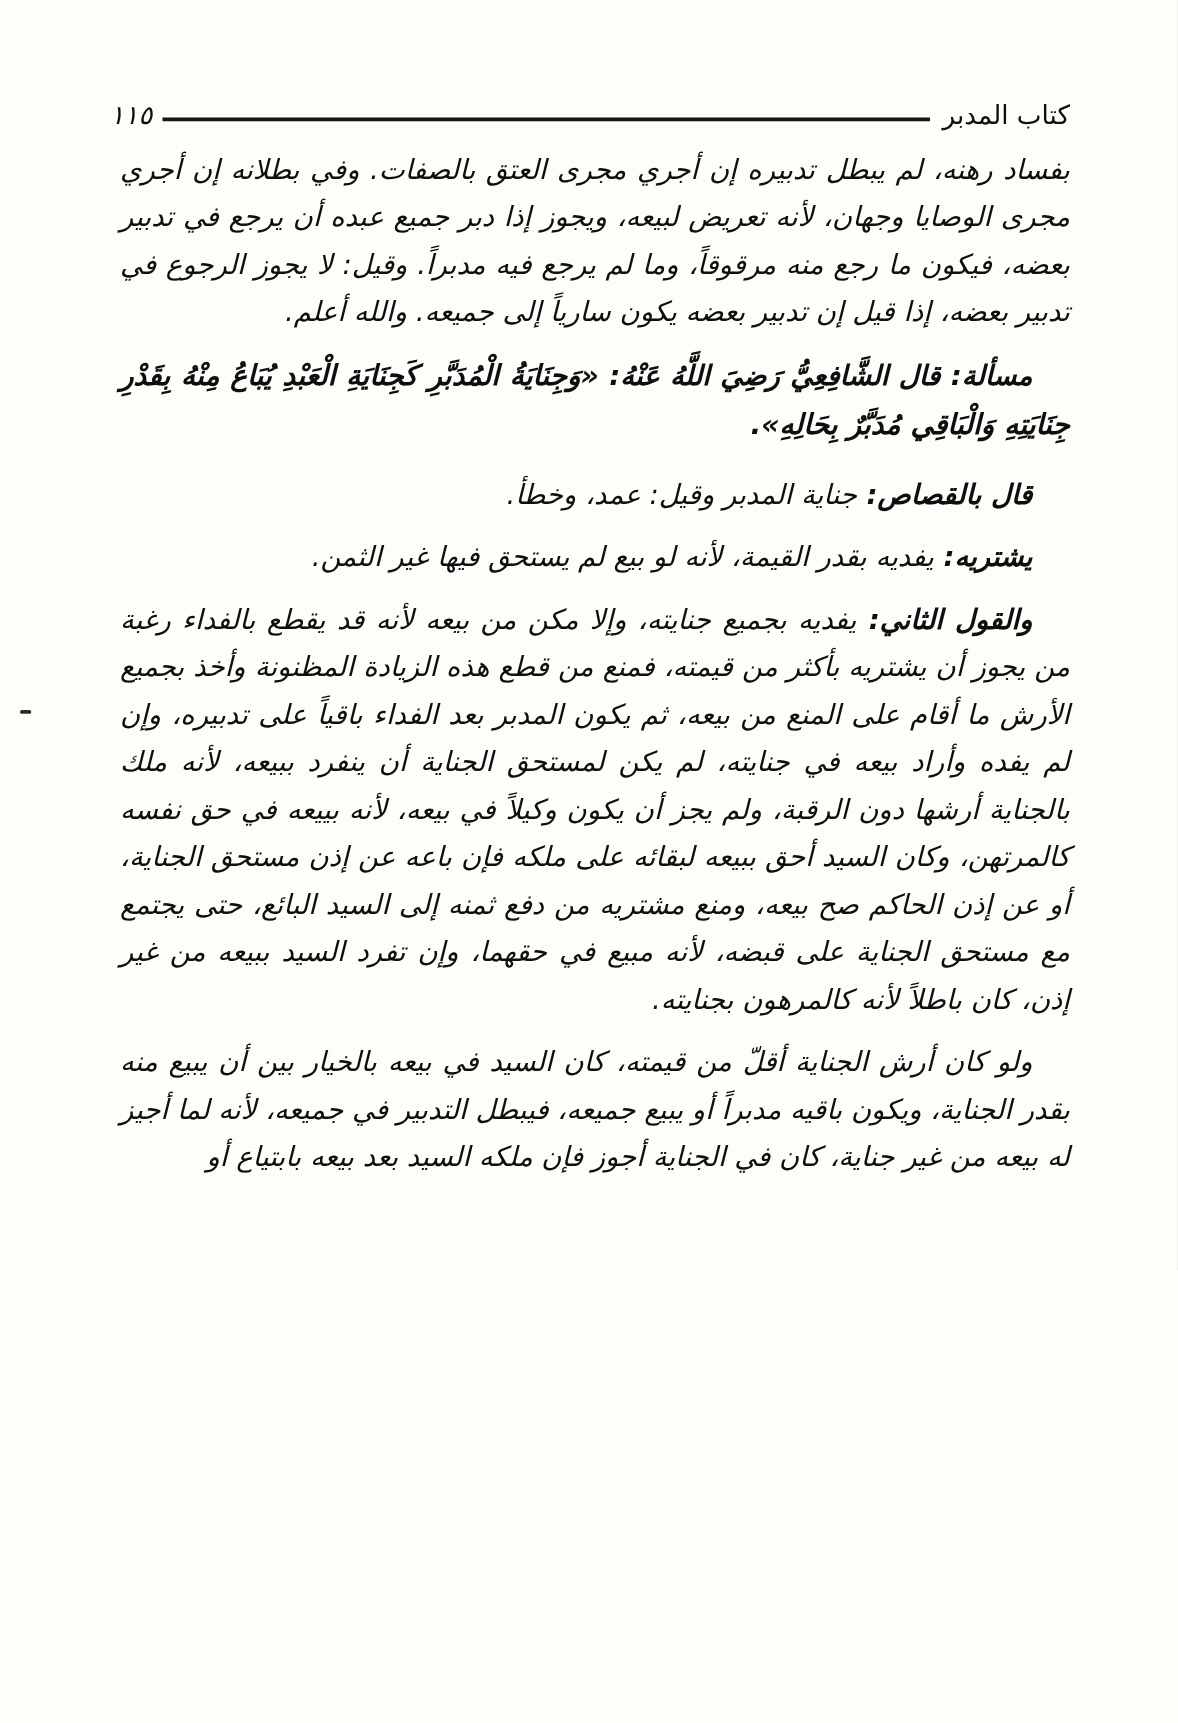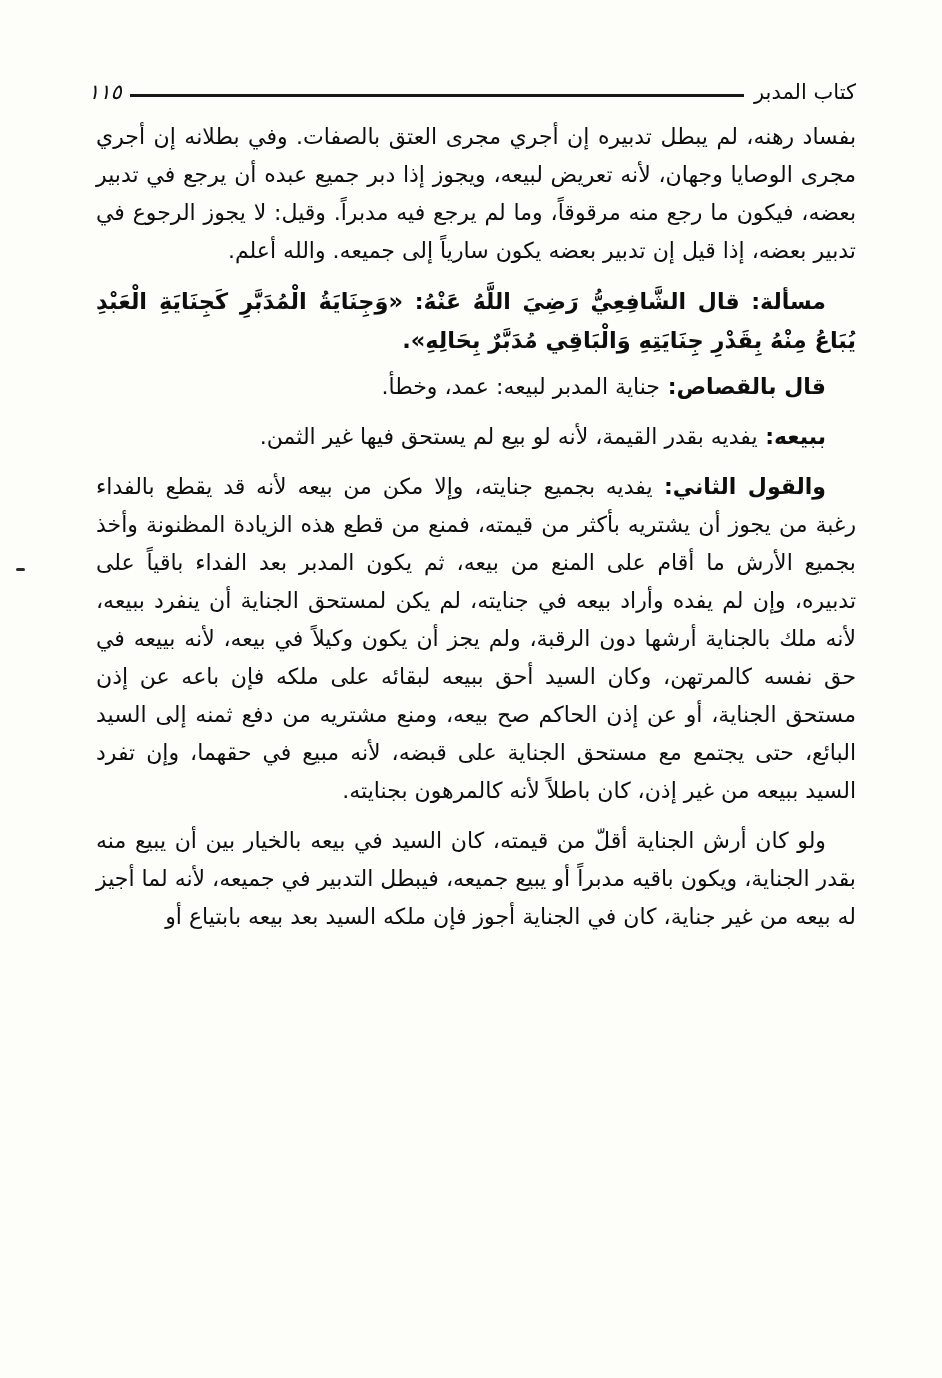--- a/index.html
+++ b/index.html
@@ -48,6 +48,7 @@
     line-height: 38px;
     text-align: justify;
     text-justify: inter-word;
+    font-style: italic;
   }
   .para { margin-bottom: 12px; text-indent: 30px; }
   .para.no-indent { text-indent: 0; }

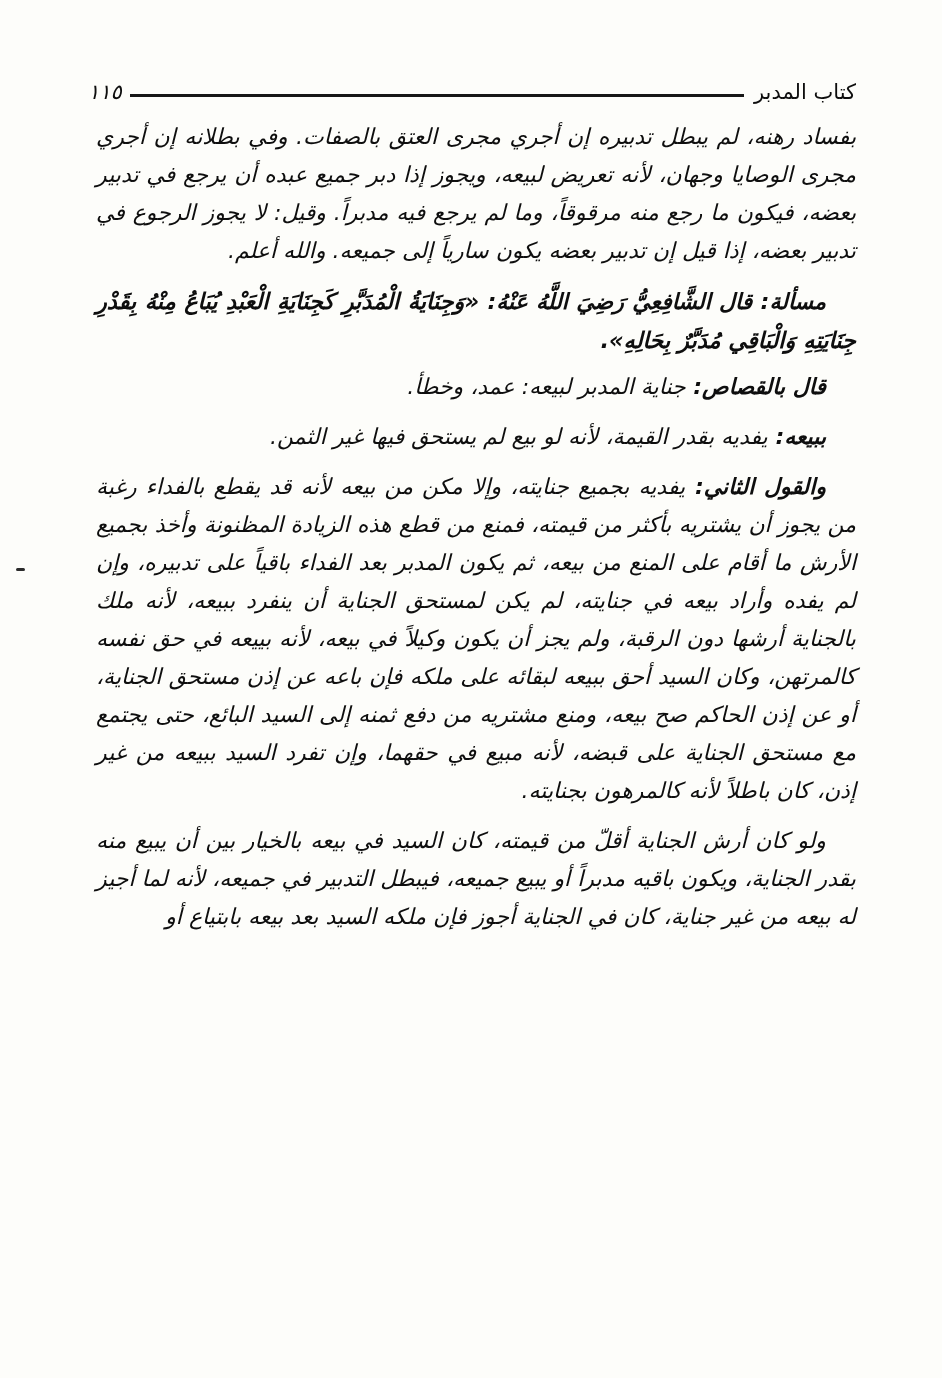--- a/index.html
+++ b/index.html
@@ -53,7 +53,7 @@
   .para { margin-bottom: 12px; text-indent: 30px; }
   .para.no-indent { text-indent: 0; }
   .bold { font-weight: bold; }
-  .masala { margin-top: 2px; margin-bottom: 8px; }
+  .masala { margin-top: 2px; margin-bottom: 18px; }
   .masala .quote { font-weight: bold; font-size: 22.5px; }
   .margin-mark {
     position: absolute;

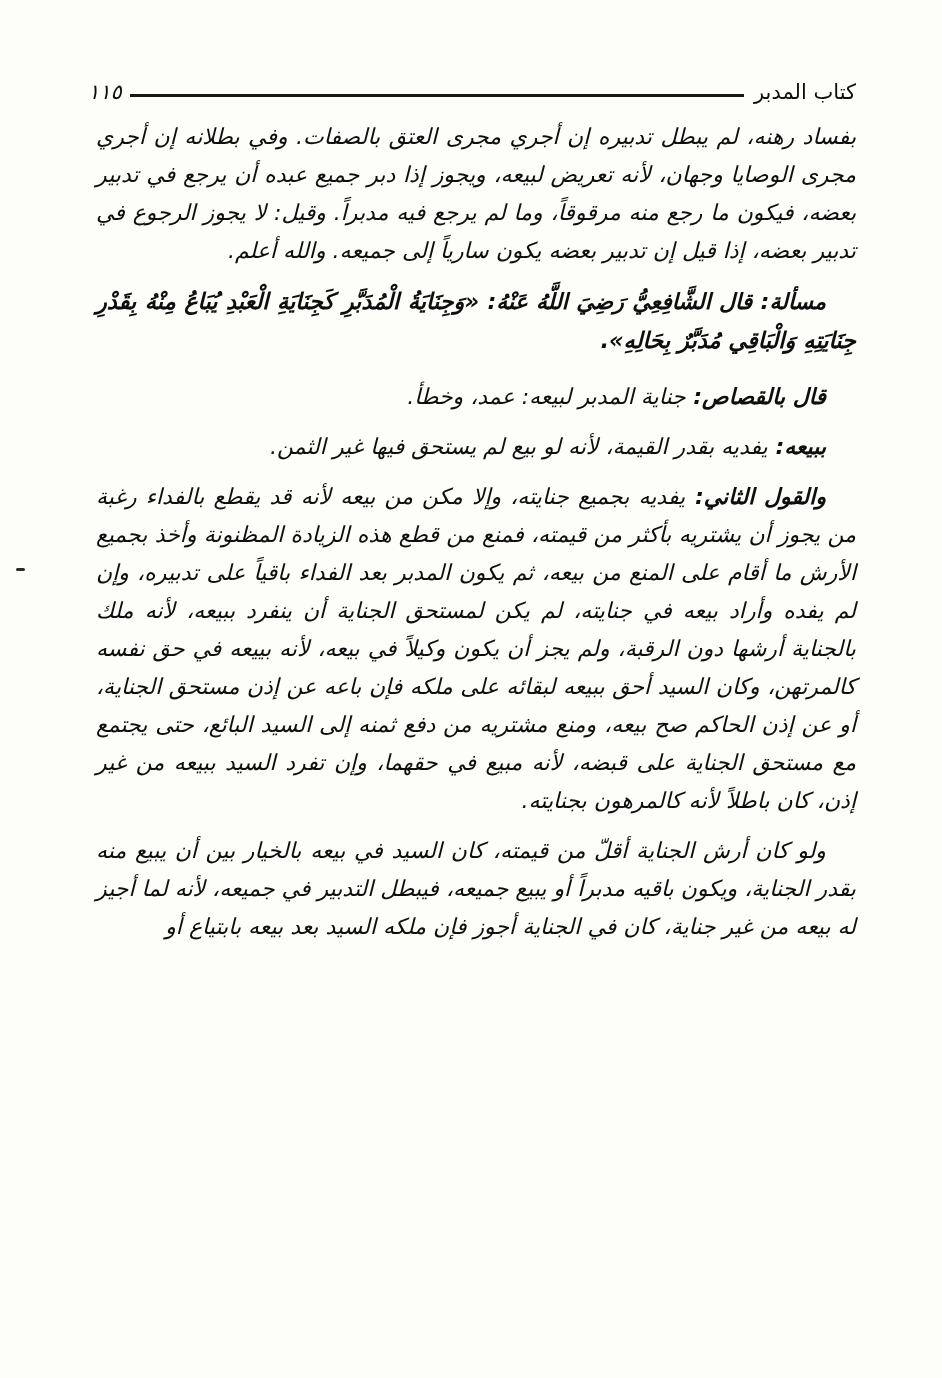--- a/index.html
+++ b/index.html
@@ -84,7 +84,7 @@
 
     <p class="para masala"><span class="bold">مسألة: قال الشَّافِعِيُّ رَضِيَ اللَّهُ عَنْهُ: </span><span class="quote">«وَجِنَايَةُ الْمُدَبَّرِ كَجِنَايَةِ الْعَبْدِ يُبَاعُ مِنْهُ بِقَدْرِ جِنَايَتِهِ وَالْبَاقِي مُدَبَّرٌ بِحَالِهِ».</span></p>
 
-    <p class="para"><span class="bold">قال بالقصاص: </span><span>جناية المدبر لبيعه: عمد، وخطأ.</span></p>
+    <p class="para"><span class="bold">قال بالقصاص: </span><span>جناية المدبر وقيل: عمد، وخطأ.</span></p>
 
 
 

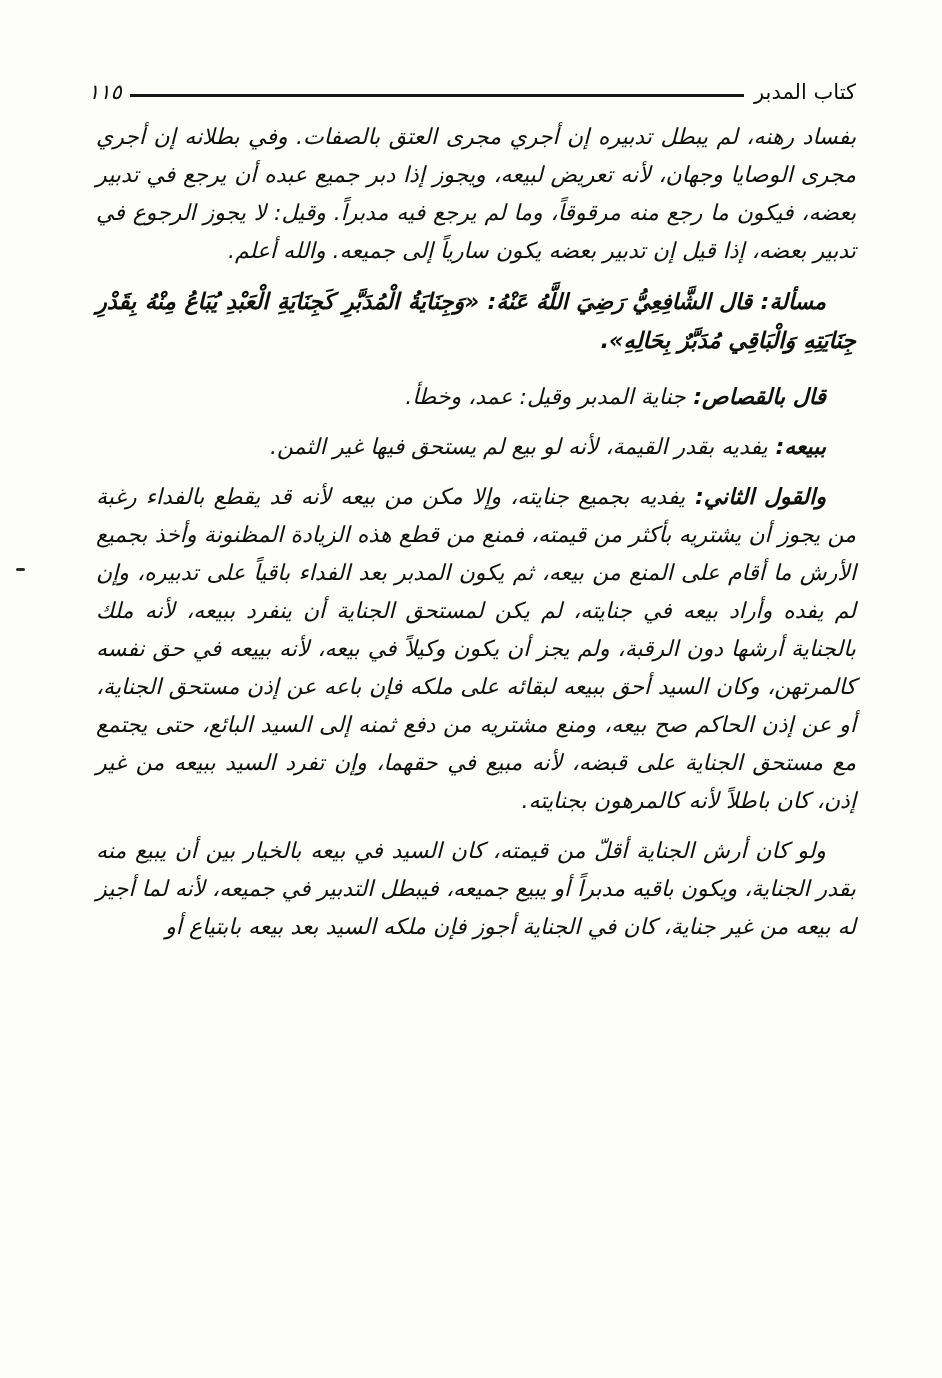--- a/index.html
+++ b/index.html
@@ -89,7 +89,7 @@
 
 
 
-    <p class="para"><span class="bold">ببيعه: </span><span>يفديه بقدر القيمة، لأنه لو بيع لم يستحق فيها غير الثمن.</span></p>
+    <p class="para"><span class="bold">يشتريه: </span><span>يفديه بقدر القيمة، لأنه لو بيع لم يستحق فيها غير الثمن.</span></p>
 
     <p class="para"><span class="bold">والقول الثاني: </span><span>يفديه بجميع جنايته، وإلا مكن من بيعه لأنه قد يقطع بالفداء رغبة من يجوز أن يشتريه بأكثر من قيمته، فمنع من قطع هذه الزيادة المظنونة وأخذ بجميع الأرش ما أقام على المنع من بيعه، ثم يكون المدبر بعد الفداء باقياً على تدبيره، وإن لم يفده وأراد بيعه في جنايته، لم يكن لمستحق الجناية أن ينفرد ببيعه، لأنه ملك بالجناية أرشها دون الرقبة، ولم يجز أن يكون وكيلاً في بيعه، لأنه بييعه في حق نفسه كالمرتهن، وكان السيد أحق ببيعه لبقائه على ملكه فإن باعه عن إذن مستحق الجناية، أو عن إذن الحاكم صح بيعه، ومنع مشتريه من دفع ثمنه إلى السيد البائع، حتى يجتمع مع مستحق الجناية على قبضه، لأنه مبيع في حقهما، وإن تفرد السيد ببيعه من غير إذن، كان باطلاً لأنه كالمرهون بجنايته.</span></p>
 

